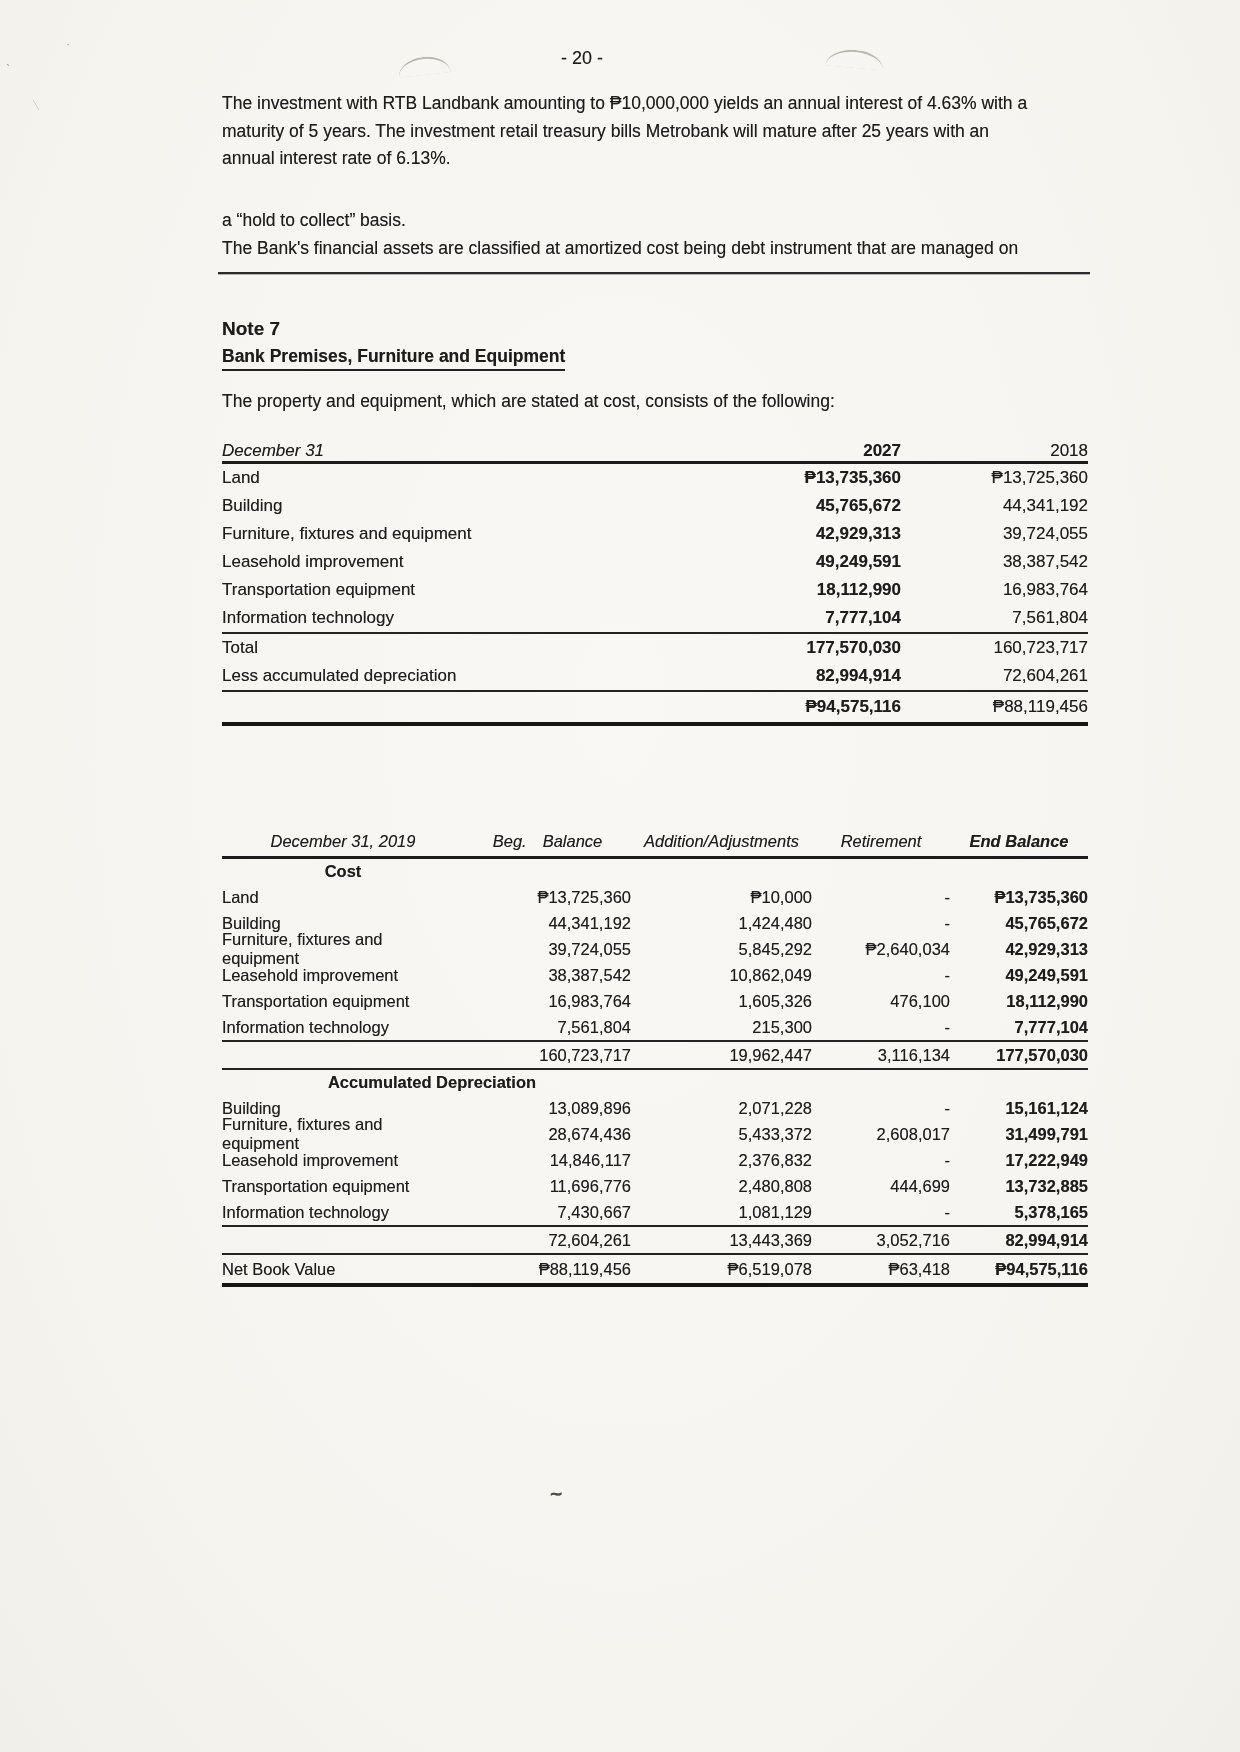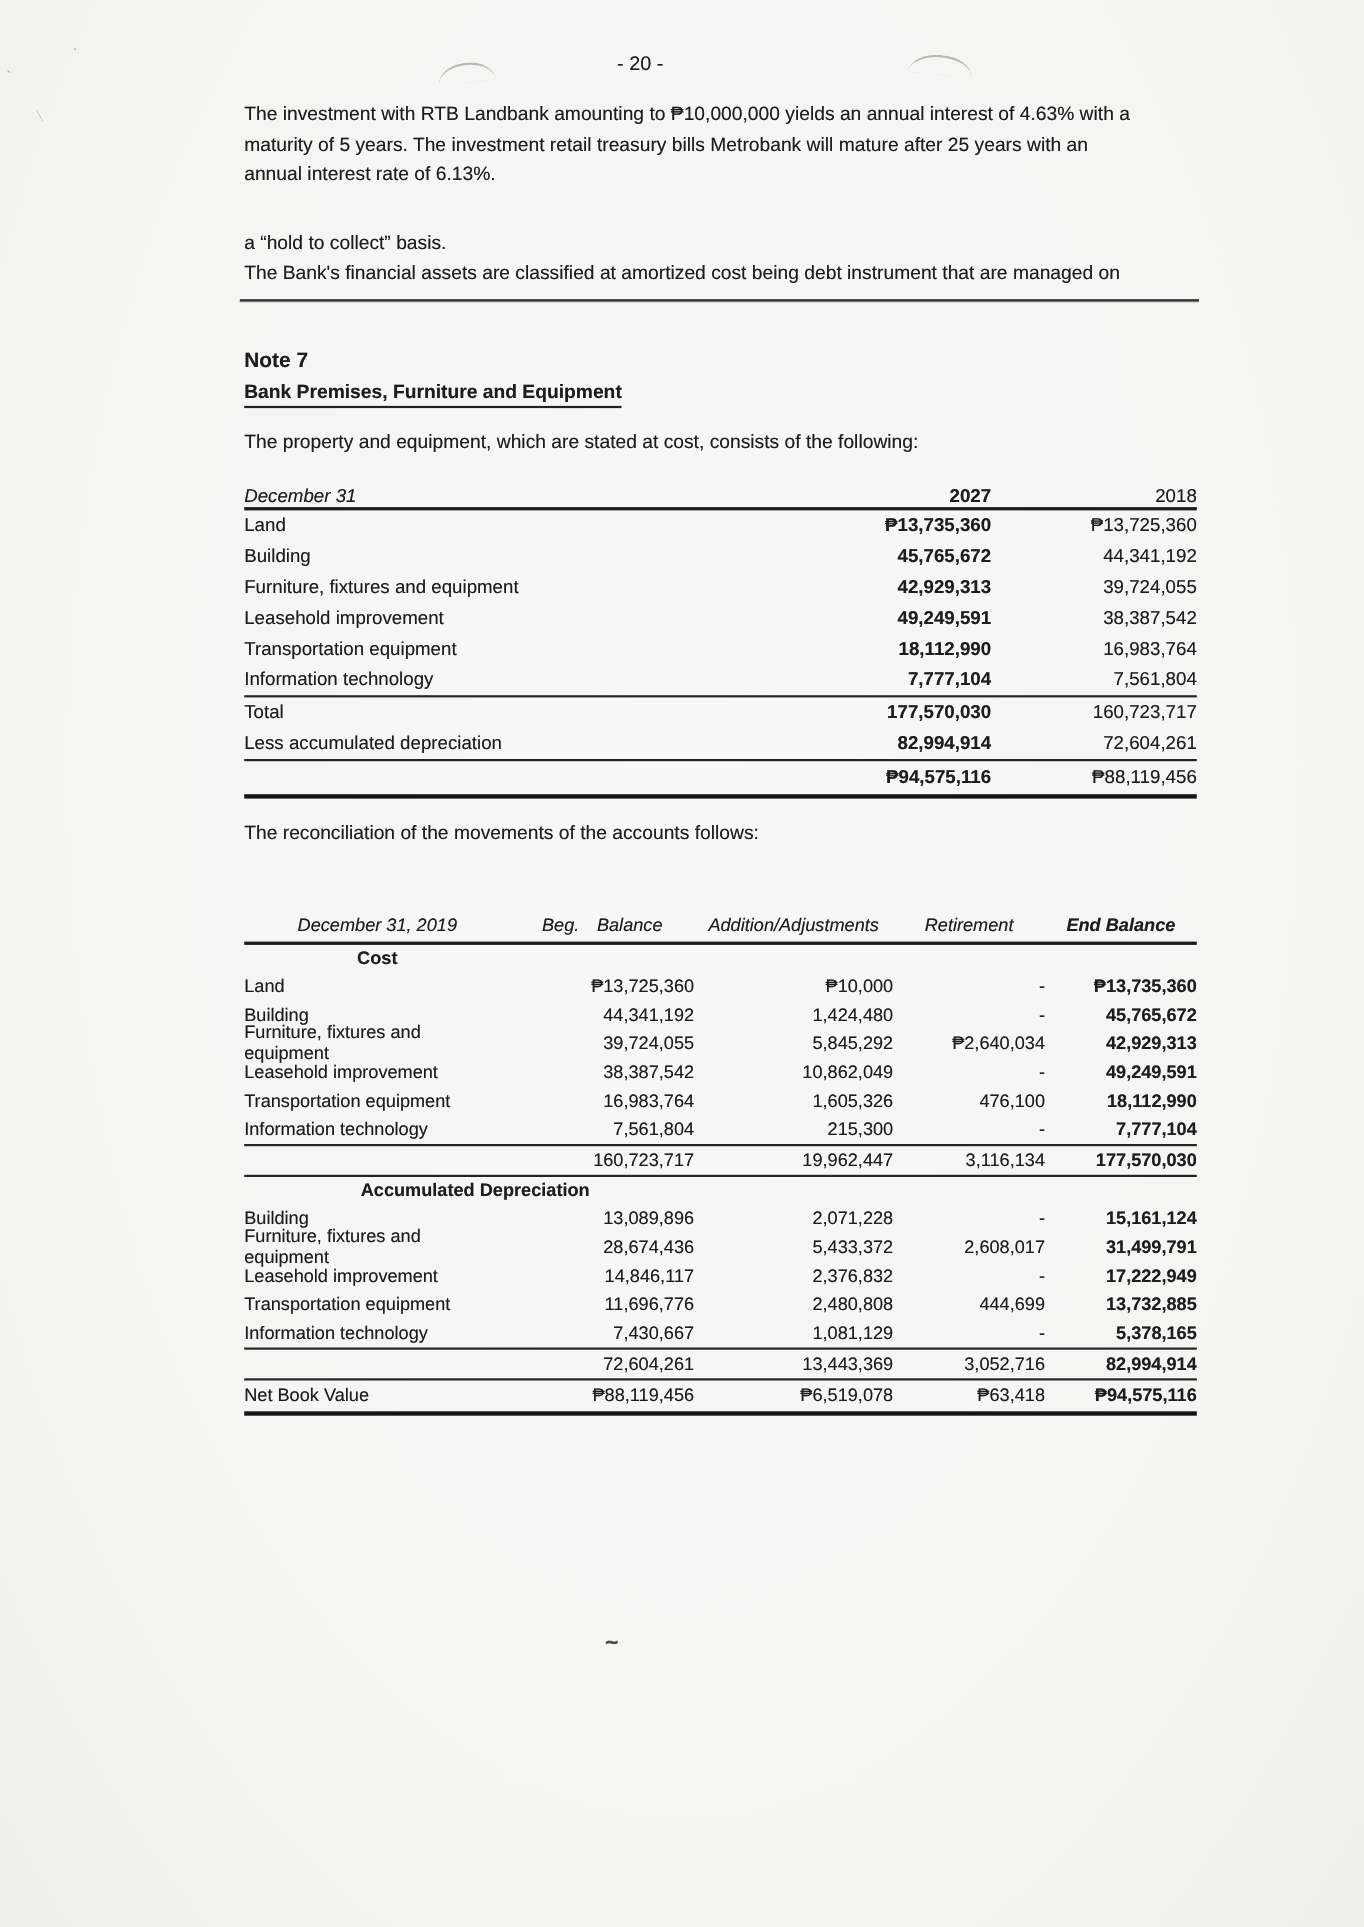--- a/index.html
+++ b/index.html
@@ -151,9 +151,6 @@
     <div class="rule4"></div>
   </div>
 
-  <div class="abs para lead2">
-    <div class="pline">The reconciliation of the movements of the accounts follows:</div>
-  </div>
 
   <div class="abs t2">
     <div class="hrow">

